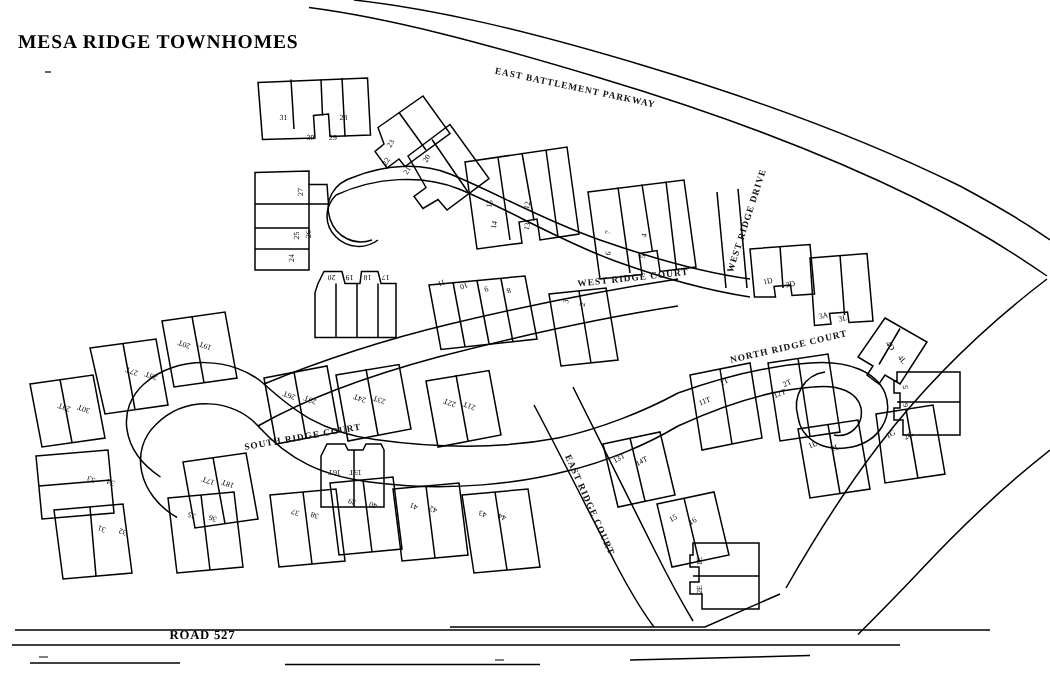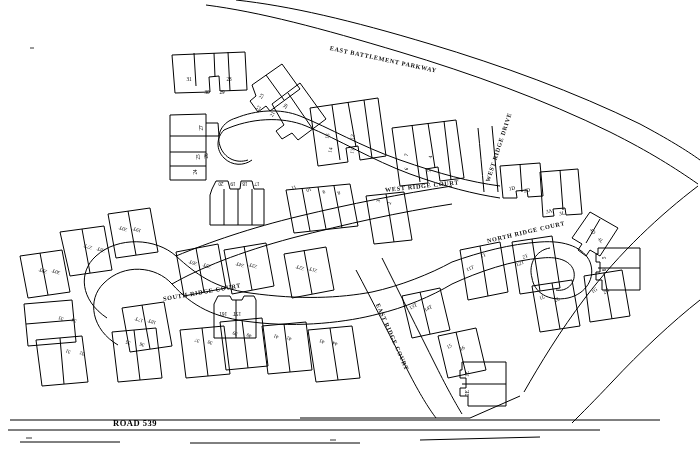--- a/index.html
+++ b/index.html
@@ -291,6 +291,7 @@
     </g>
   </svg>
 
+  <div class="title-text">MESA RIDGE TOWNHOMES</div>
 
   <div id="road-labels">
       <div class="road-label" style="left: 113px; top: 418px;">ROAD 539</div>

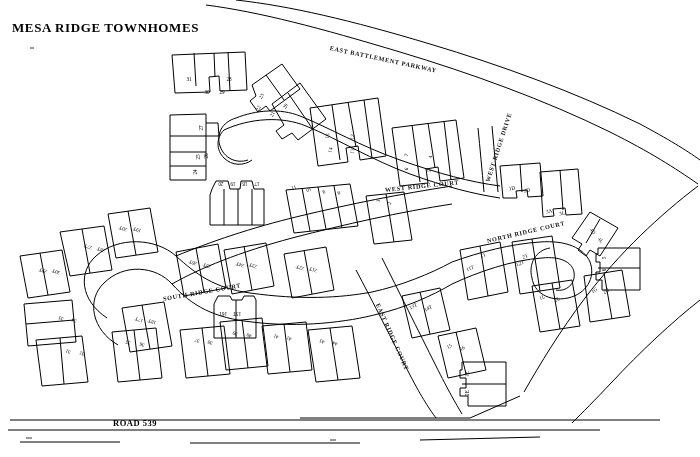--- a/index.html
+++ b/index.html
@@ -294,7 +294,7 @@
   <div class="title-text">MESA RIDGE TOWNHOMES</div>
 
   <div id="road-labels">
-      <div class="road-label" style="left: 113px; top: 418px;">ROAD 539</div>
+      <div class="road-label" style="left: 113px; top: 418px;">ROAD 527</div>
     </div>
   <div id="street-labels">
       <div class="street-label" style="left: 330px; top: 44px; transform: rotate(12deg);">EAST BATTLEMENT PARKWAY</div>

